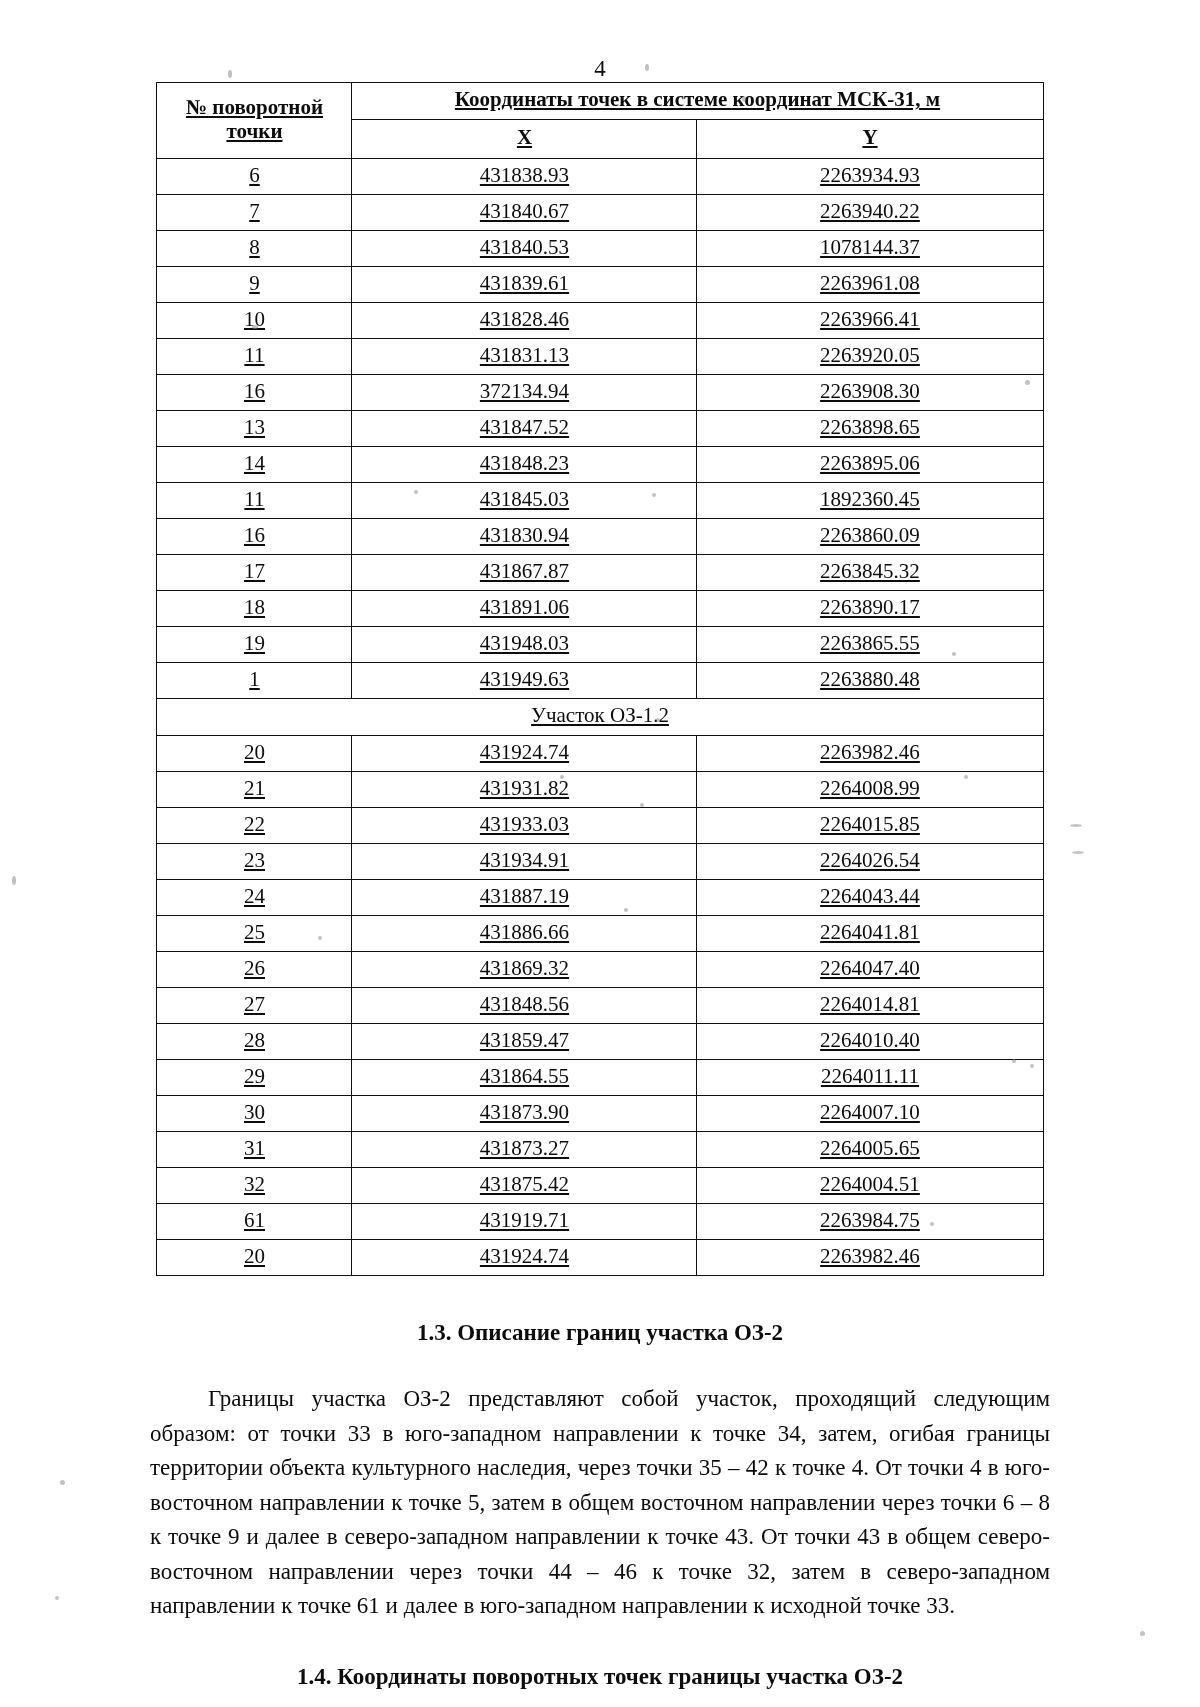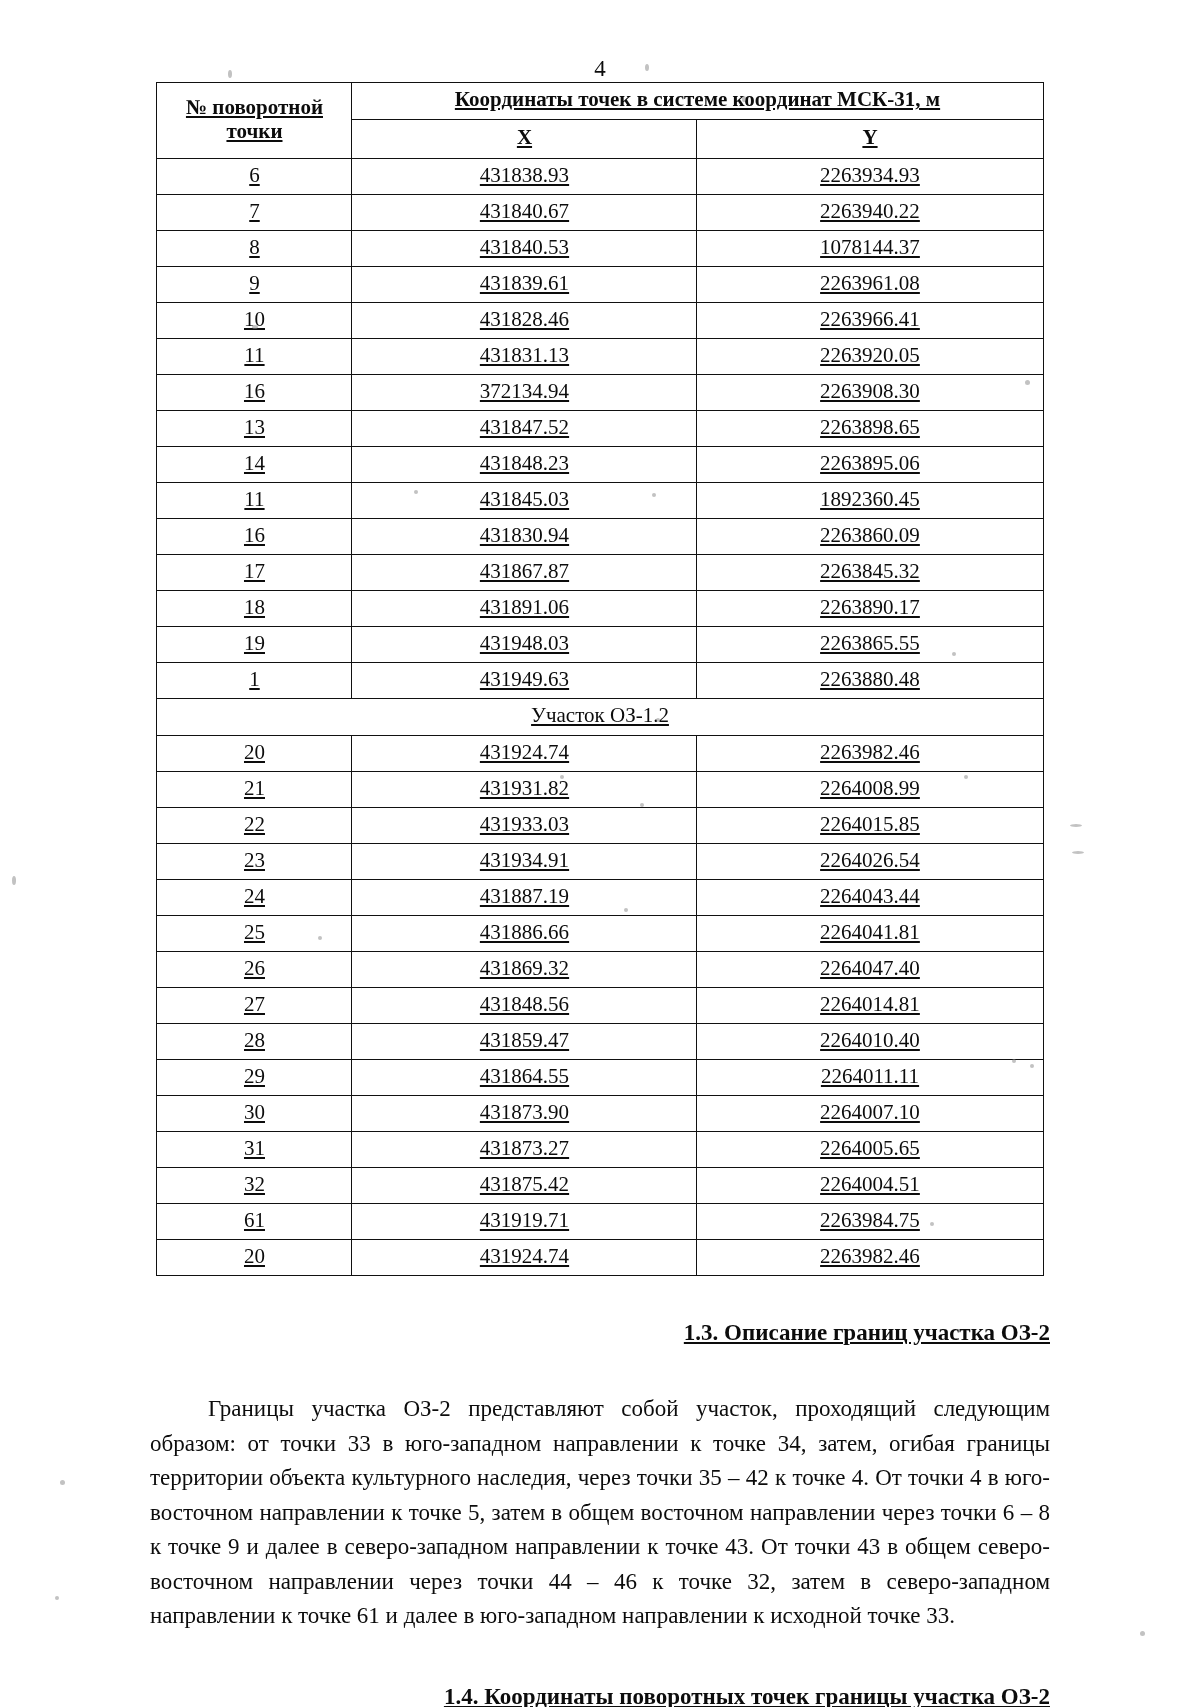--- a/index.html
+++ b/index.html
@@ -74,12 +74,11 @@
 
   
   h2.section-heading {
-    text-align: right;
+    text-align: center;
     font-size: 23px;
     font-weight: bold;
     margin: 0;
     padding: 0;
-    text-decoration: underline;
   }
   .sp-before-h13 { height: 44px; }
   .sp-after-h13  { height: 36px; }

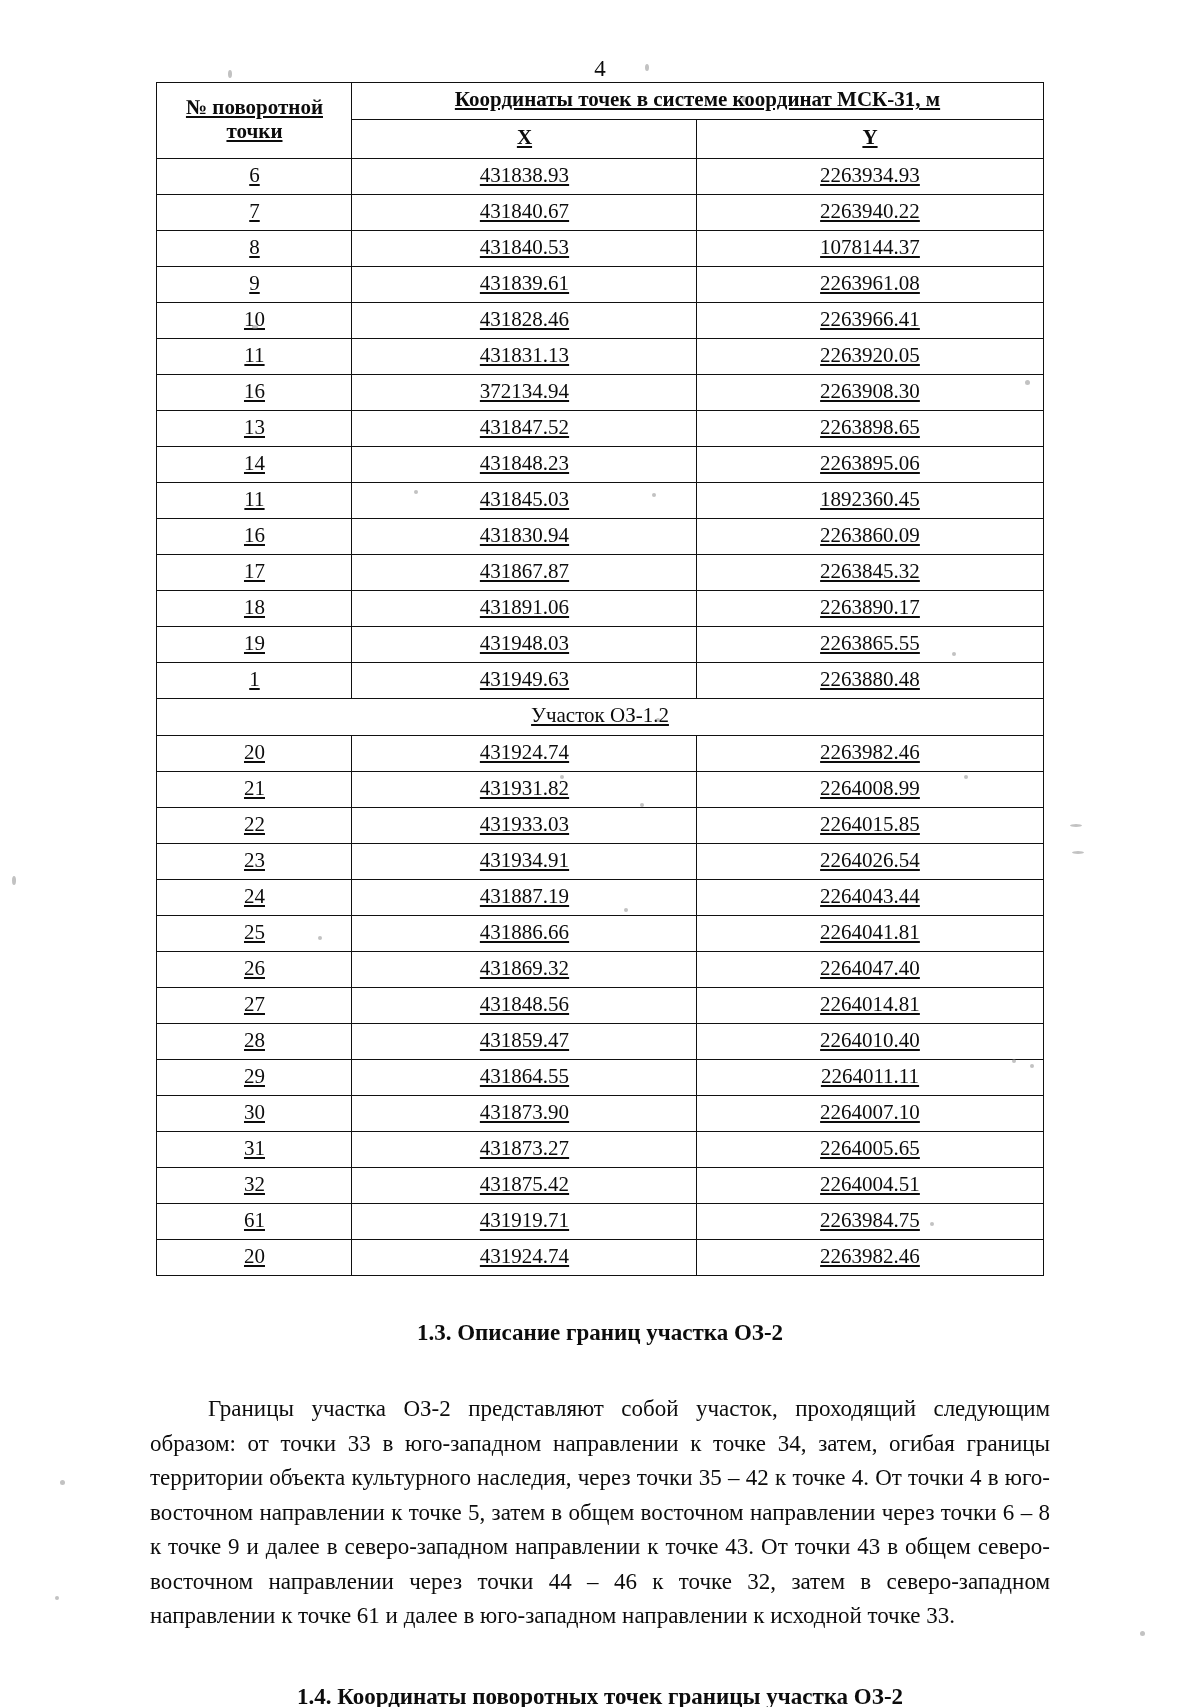--- a/index.html
+++ b/index.html
@@ -90,7 +90,7 @@
     line-height: 34.5px;
     text-align: justify;
     text-indent: 58px;
-    margin: 10px;
+    margin: 0;
     width: 900px;
     margin-left: auto;
     margin-right: auto;

